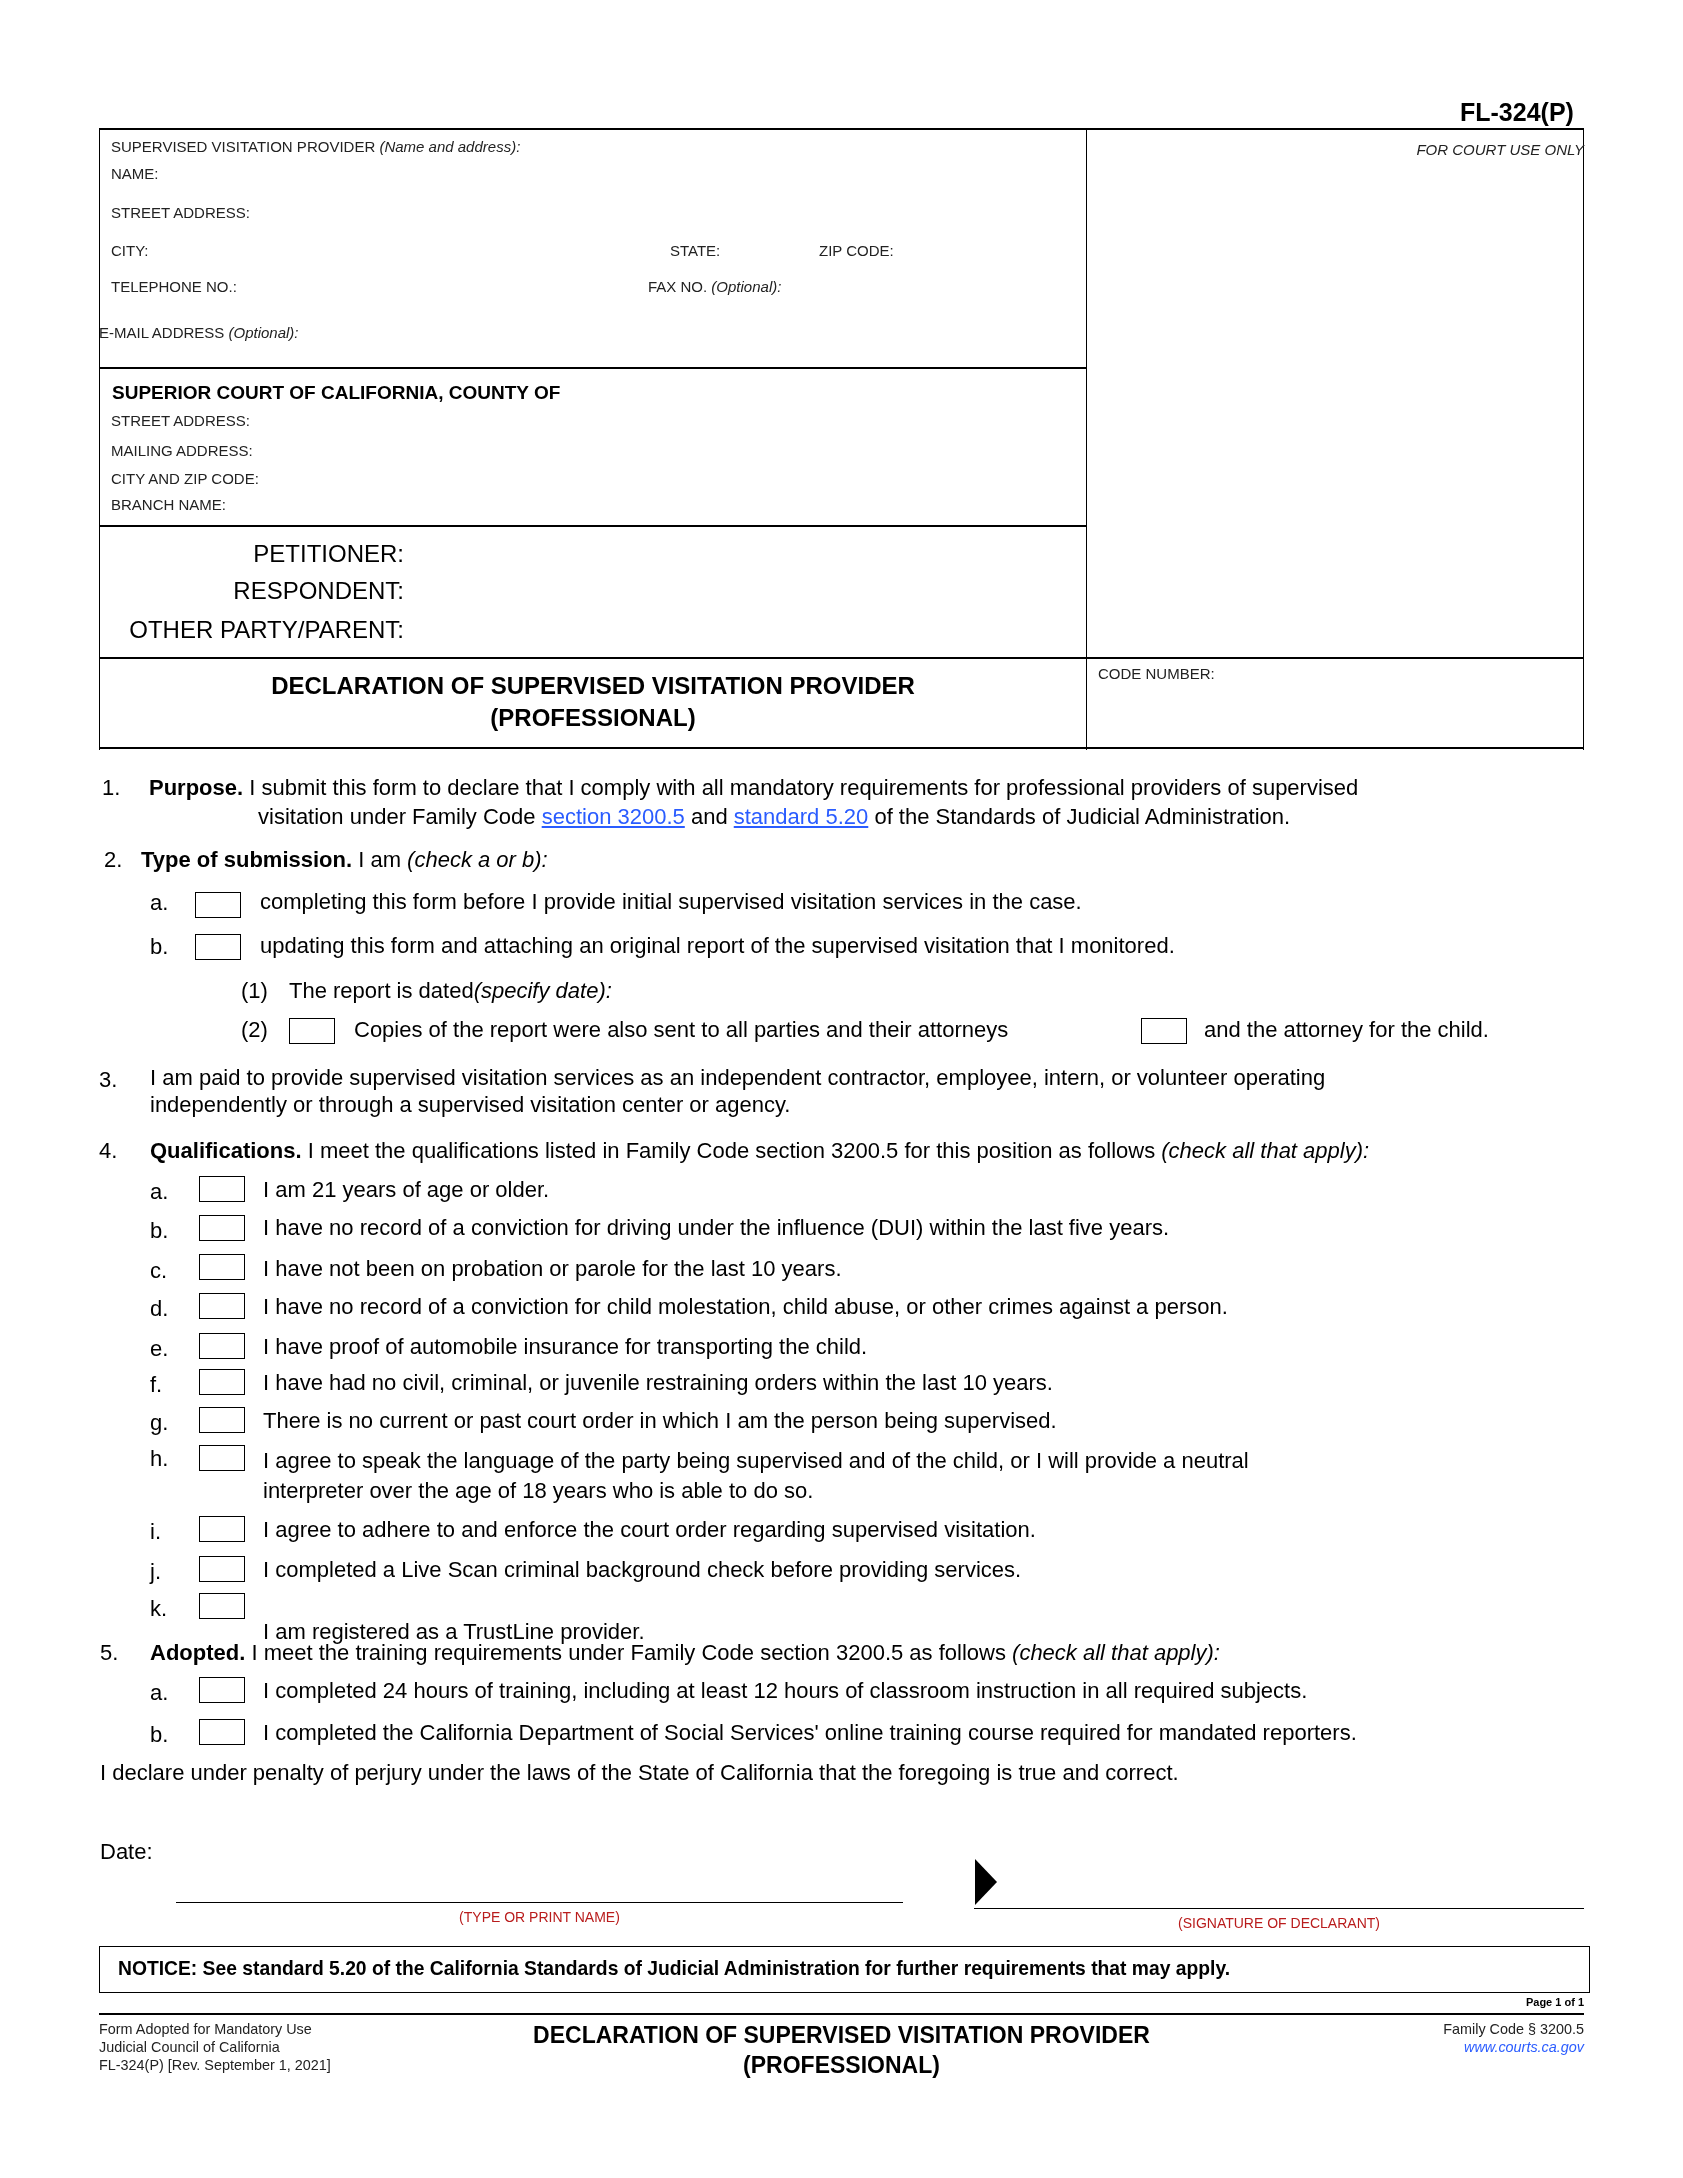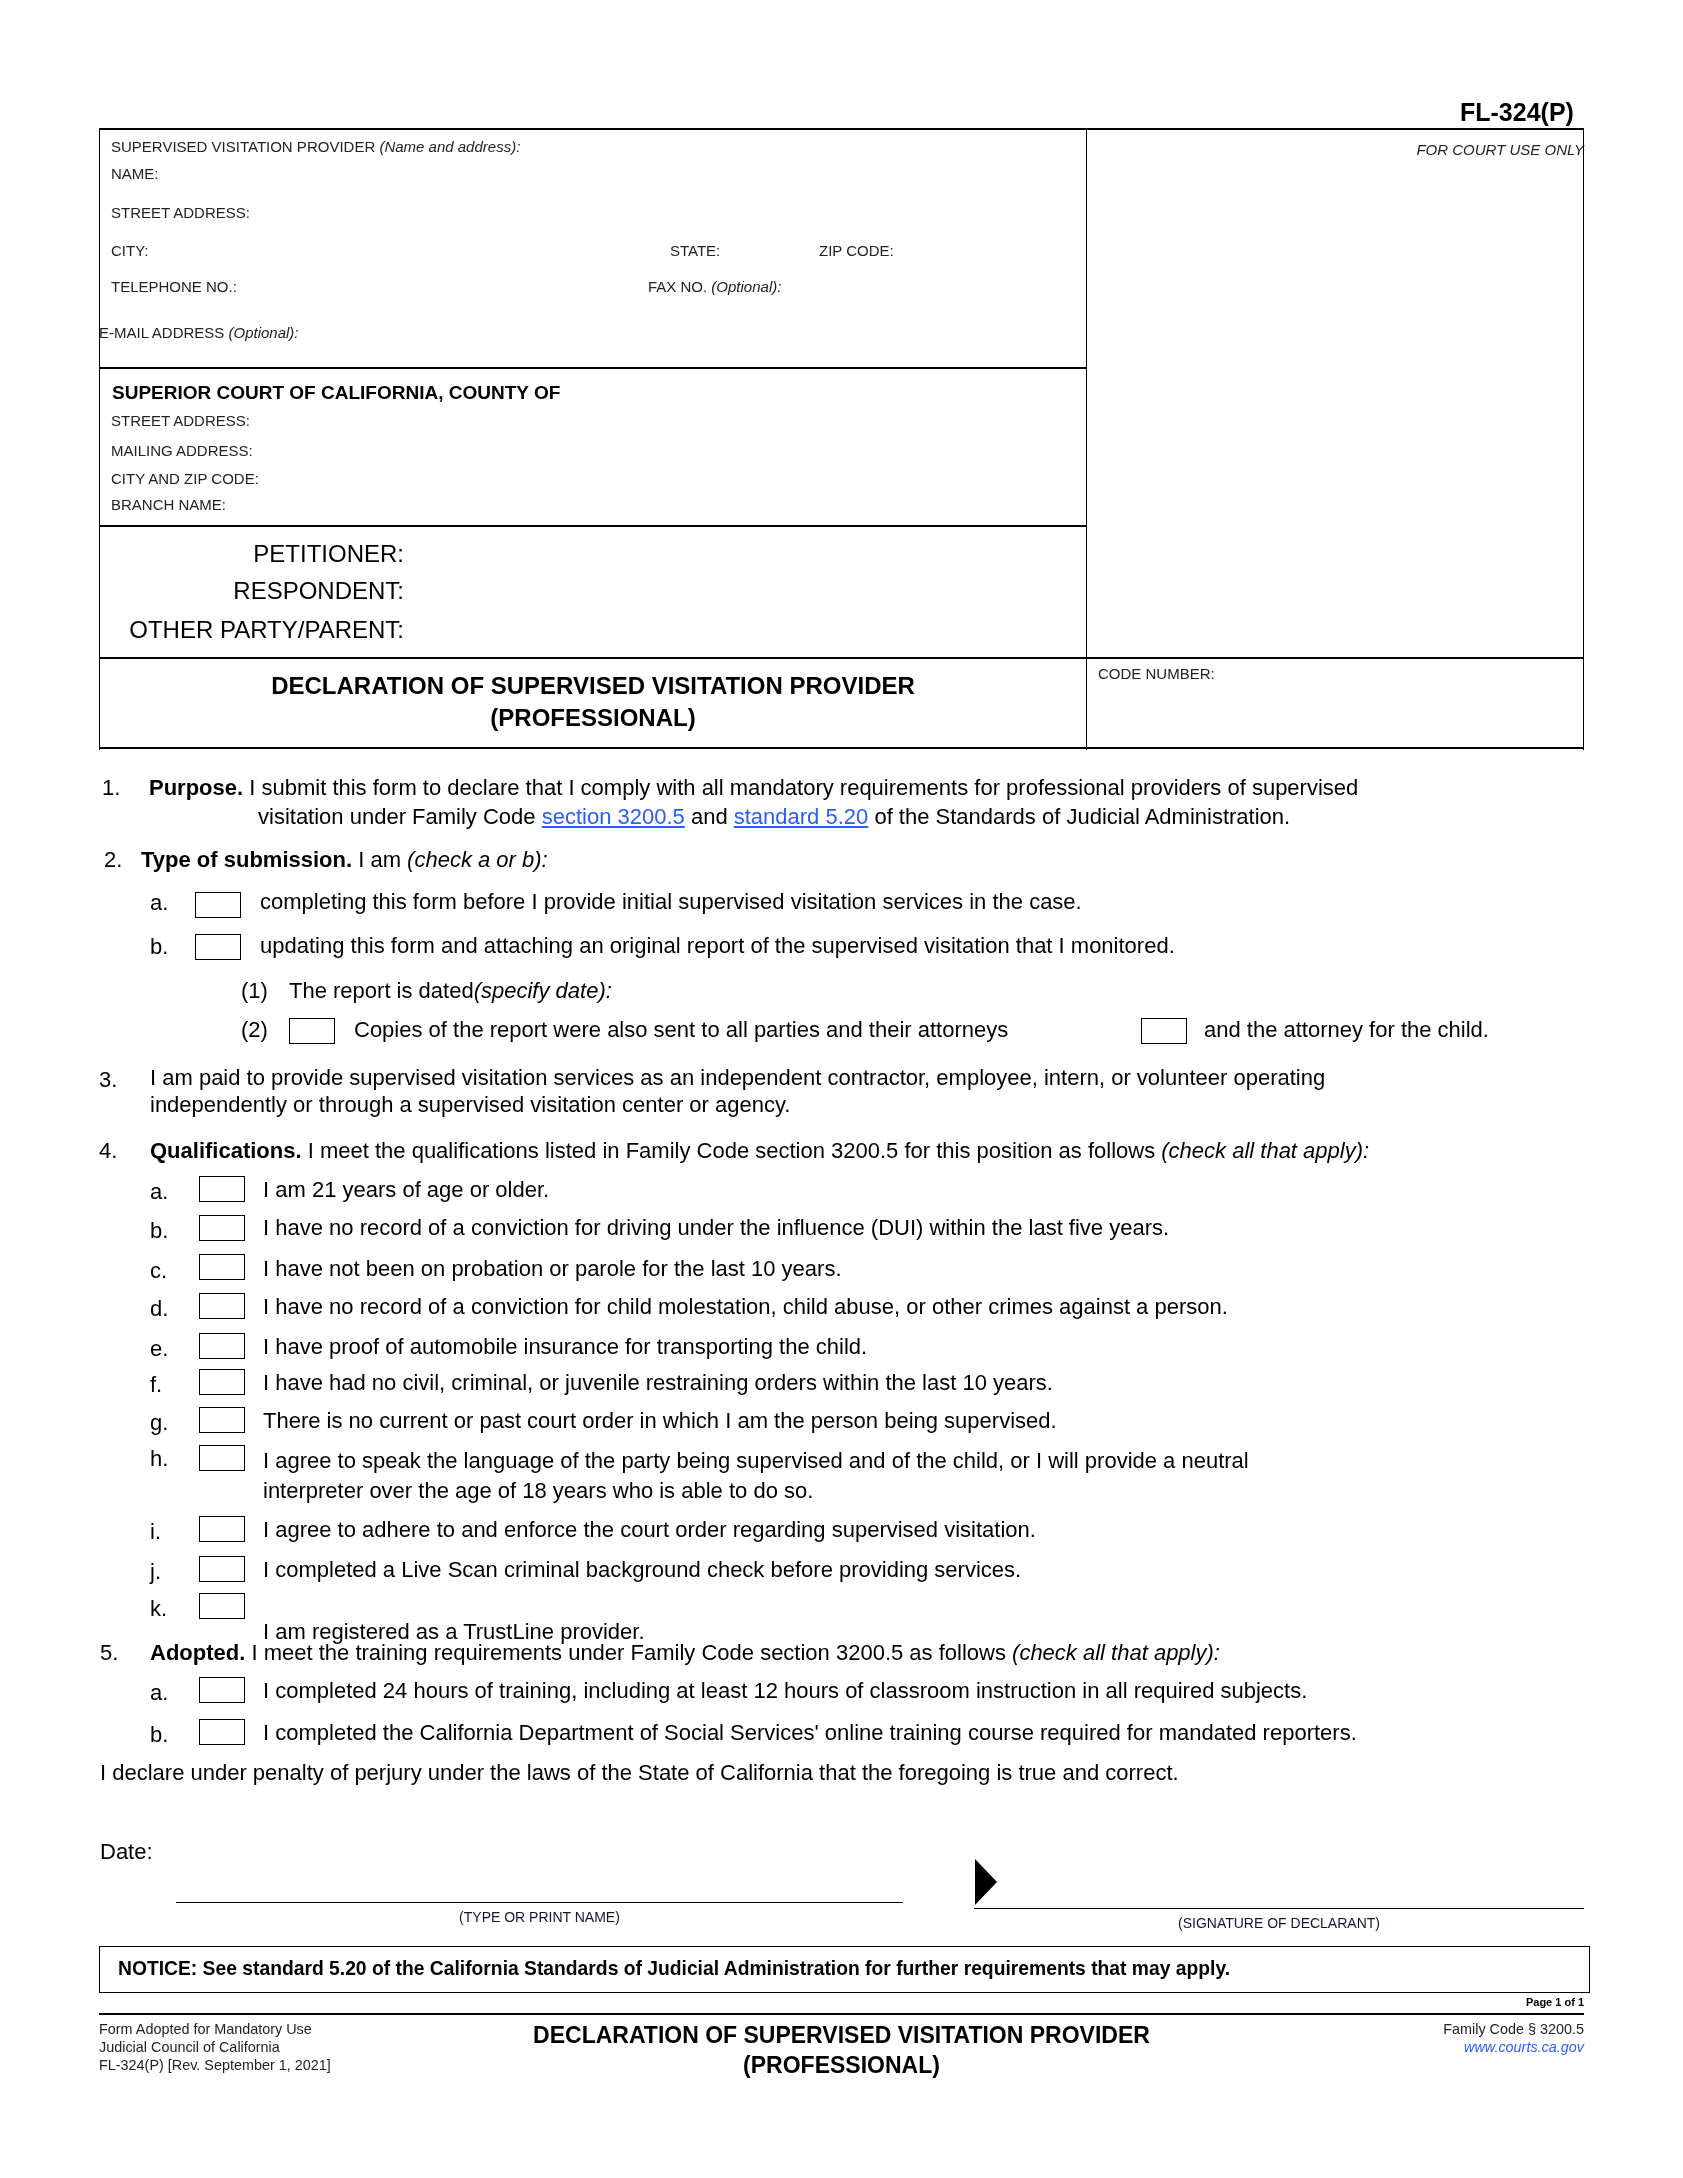--- a/index.html
+++ b/index.html
@@ -16,7 +16,7 @@
   .cb { position:absolute; width:46px; height:26px; border:1.6px solid #000; background:#fff; box-sizing:border-box; }
   .link { color:#2a5cff; text-decoration:underline; }
   .party { font-size:24px; text-align:right; width:297px; }
-  .cap-small { font-size:14px; color:#0f172a; }
+  .cap-small { font-size:14px; color:#b91c1c; }
 </style>
 </head>
 <body>

